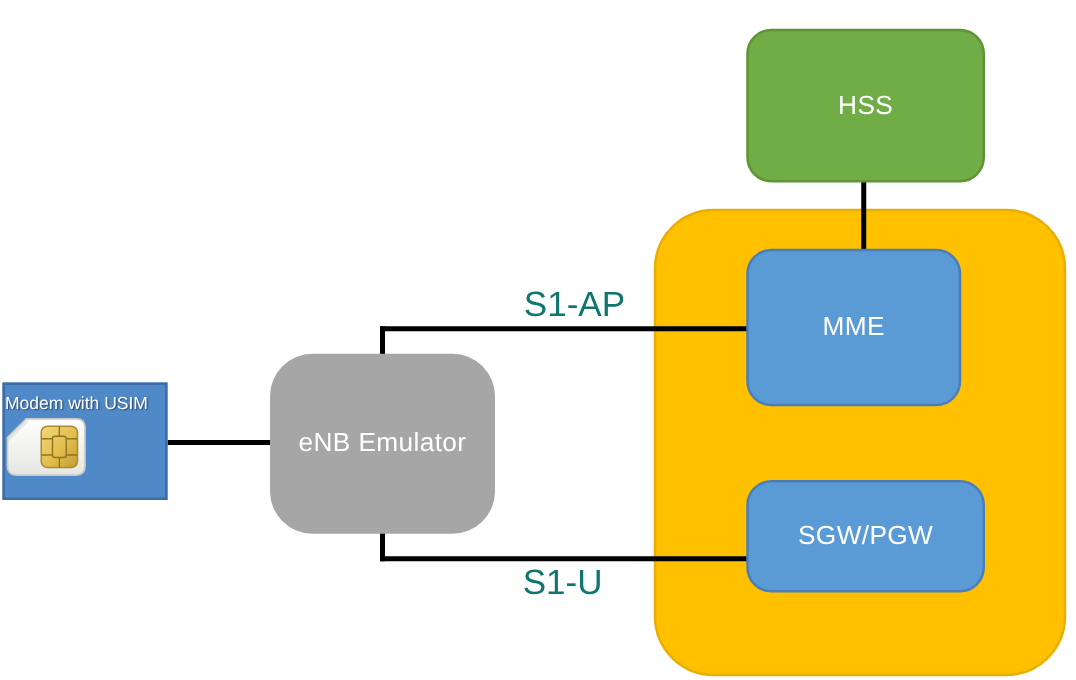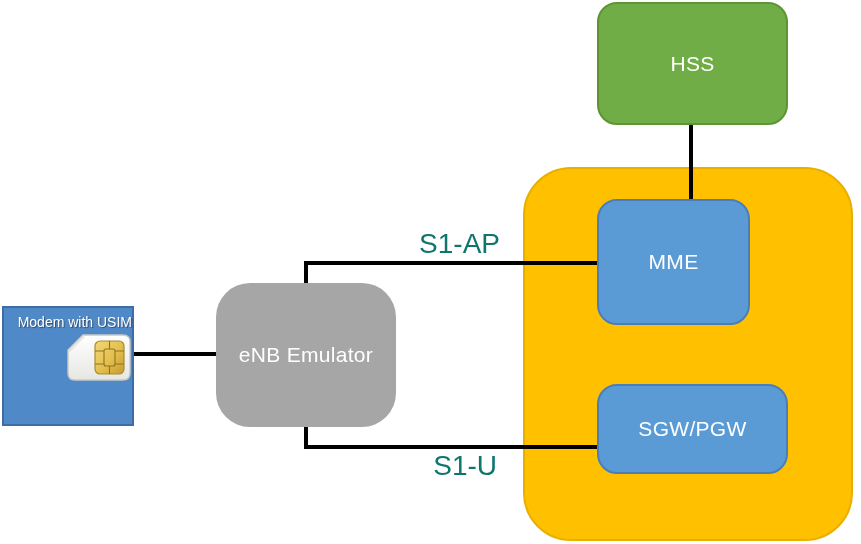--- a/index.html
+++ b/index.html
@@ -38,6 +38,7 @@
     background: var(--node-green, #70AD47);
     border: 2px solid var(--node-green-border, #5E9434);
     border-radius: 20px;
+    margin-top: 21px;
   }
   .node-blue {
     background: var(--node-blue, #5B9BD5);

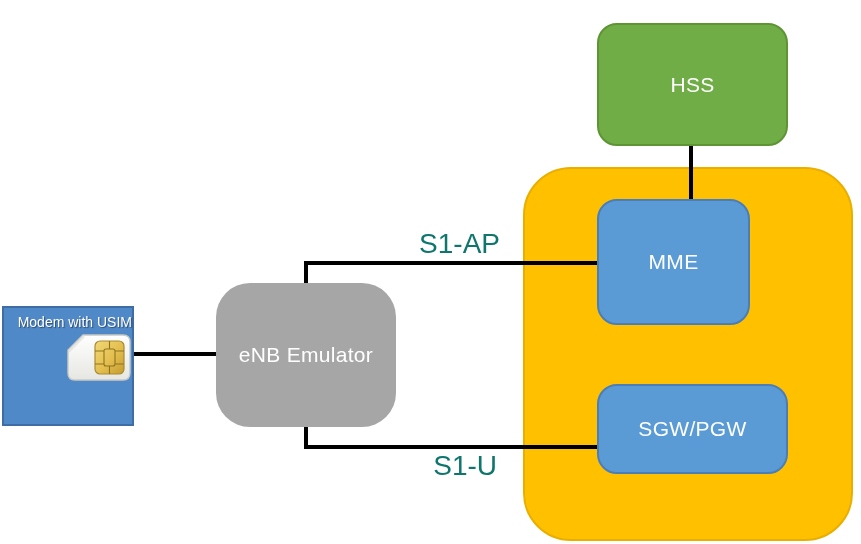--- a/index.html
+++ b/index.html
@@ -113,7 +113,7 @@
     <span>HSS</span>
   </div>
 
-  <div class="node node-blue" style="left:597px; top:199px; width:153px; height:126px;">
+  <div class="node node-blue" style="left:597px; top:199px; width:172px; height:126px;">
     <span>MME</span>
   </div>
 

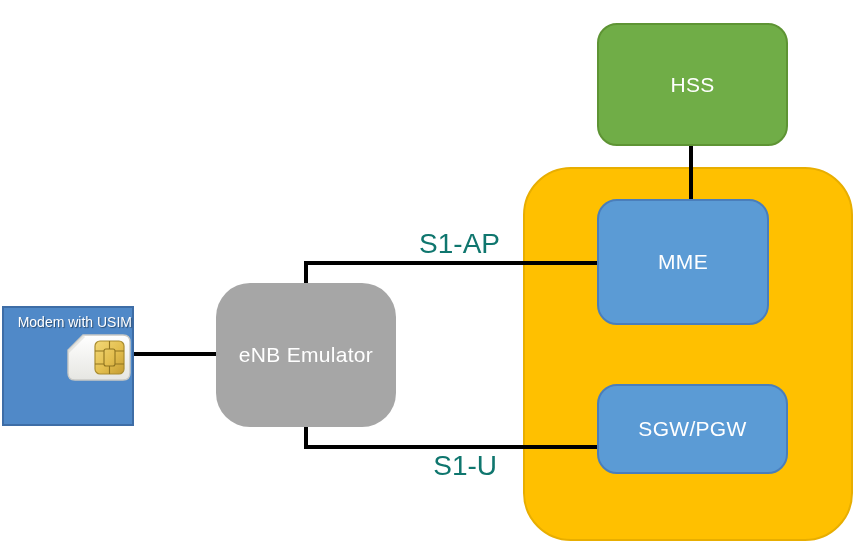--- a/index.html
+++ b/index.html
@@ -68,13 +68,13 @@
     left: 2px;
     top: 306px;
     width: 132px;
-    height: 120px;
+    height: 94px;
     background: var(--modem-blue, #5089C8);
     border: 2px solid var(--modem-blue-border, #3E6DA6);
     box-sizing: border-box;
     display: flex;
     flex-direction: column;
-    align-items: flex-end;
+    align-items: flex-start;
   }
   .modem-label {
     color: #ffffff;

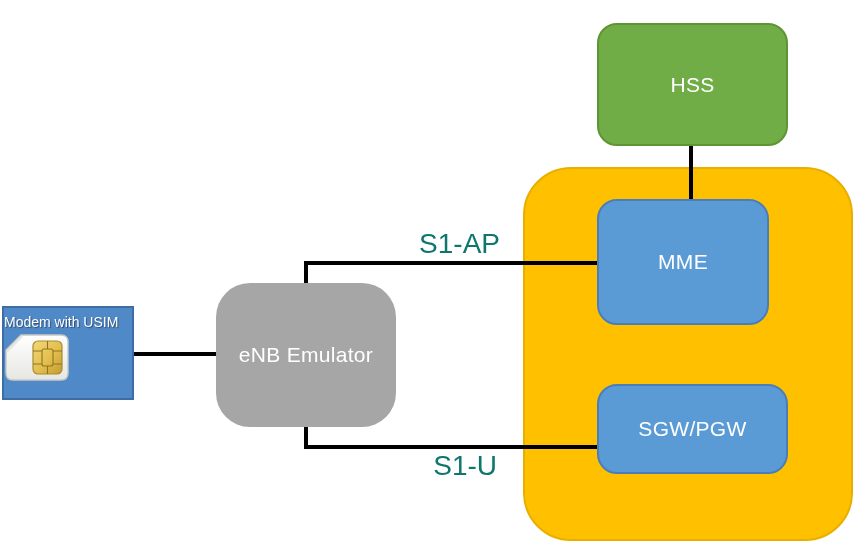--- a/index.html
+++ b/index.html
@@ -107,7 +107,7 @@
   <div class="line v" style="left:689px; top:124px; height:78px;"></div>
 
   <div class="edge-label" style="left:380px; top:228px; width:120px;">S1-AP</div>
-  <div class="edge-label" style="left:377px; top:450px; width:120px;">S1-U</div>
+  <div class="edge-label" style="left:362px; top:450px; width:120px;">S1-U</div>
 
   <div class="node node-hss" style="left:597px; top:2px; width:191px; height:123px;">
     <span>HSS</span>

